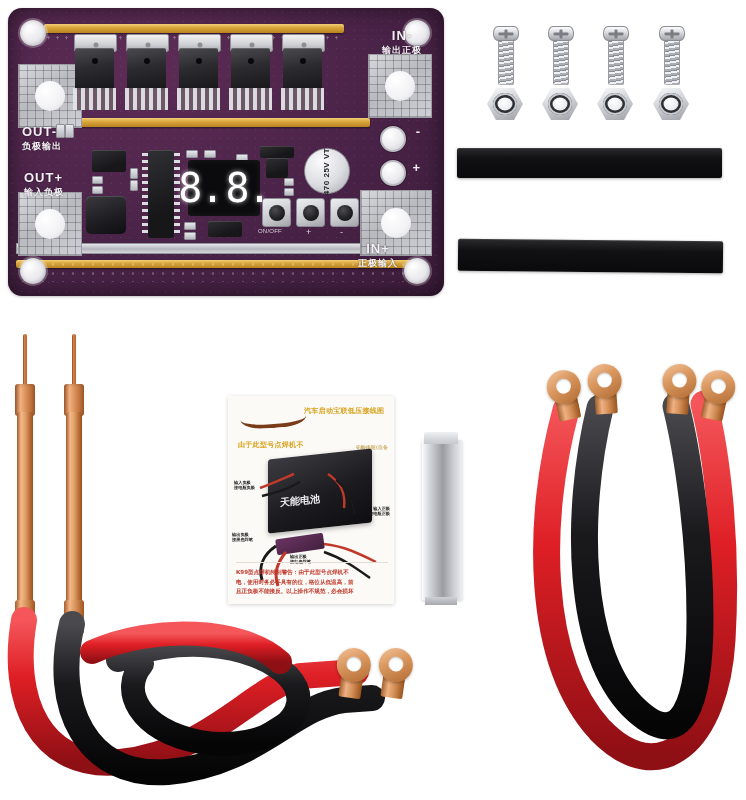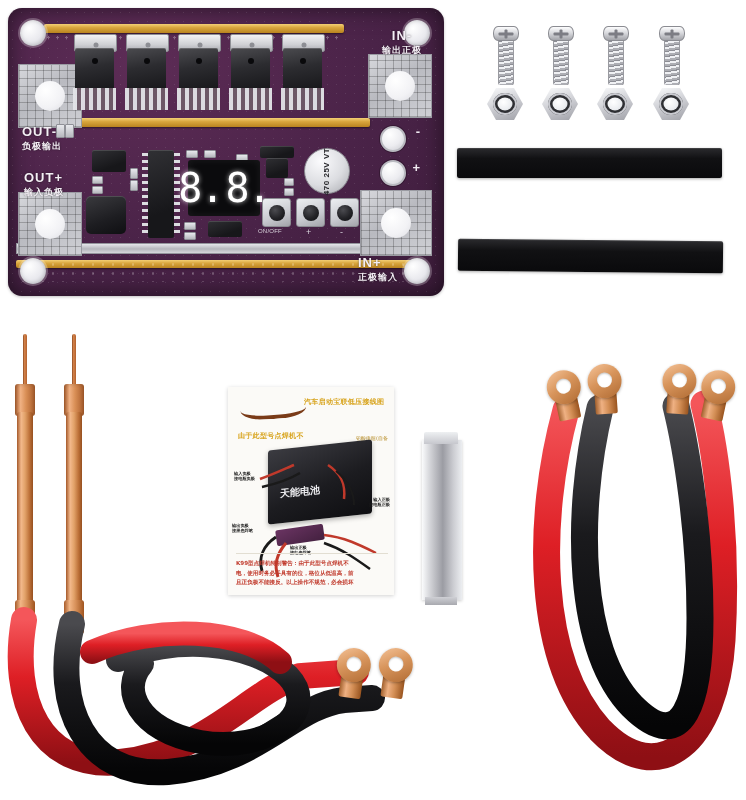--- a/index.html
+++ b/index.html
@@ -140,7 +140,7 @@
   .s-outneg{left:14px;top:116px;}
   .s-outpos{left:16px;top:162px;}
   .s-inneg{right:22px;top:20px;text-align:center;}
-  .s-inpos{right:46px;bottom:12px;}
+  .s-inpos{right:46px;bottom:26px;text-align:center;}
   .s-sign{position:absolute;color:#efe8f0;font-size:13px;font-weight:bold;}
 
   

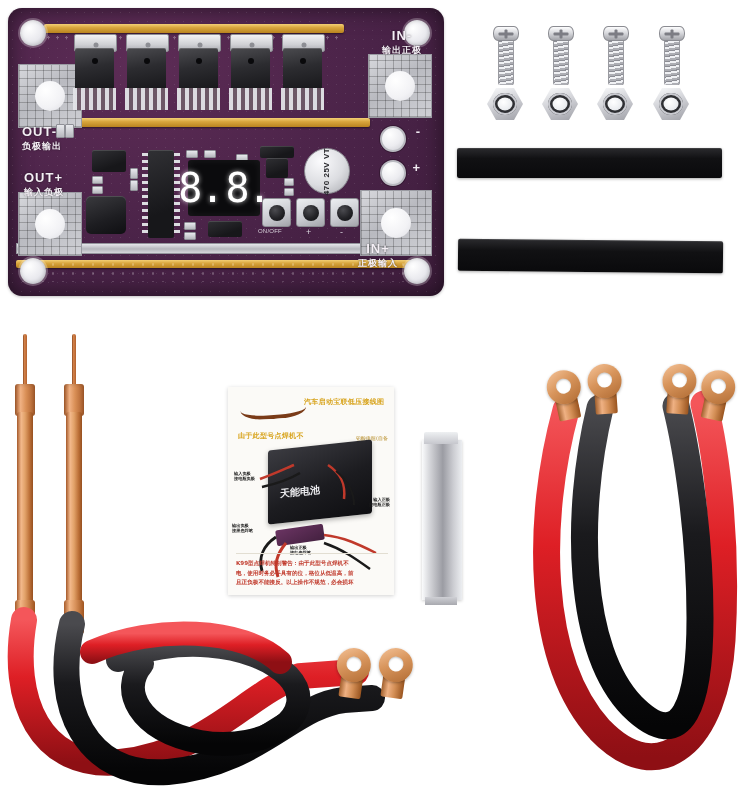--- a/index.html
+++ b/index.html
@@ -198,7 +198,7 @@
      background:linear-gradient(90deg,#a85c2b 0%,#f2b686 28%,#d8915a 58%,#a0541f 100%);}
 
   
-  .card{position:absolute;left:228px;top:387px;width:166px;height:208px;
+  .card{position:absolute;left:228px;top:396px;width:166px;height:208px;
      background:#fbfaf7;box-shadow:0 1px 4px rgba(0,0,0,.18);overflow:hidden;}
   .card-hdr1{position:absolute;left:76px;top:10px;font-size:7px;font-weight:bold;color:#d8a41e;
      letter-spacing:.3px;font-family:"DejaVu Sans",sans-serif;}

